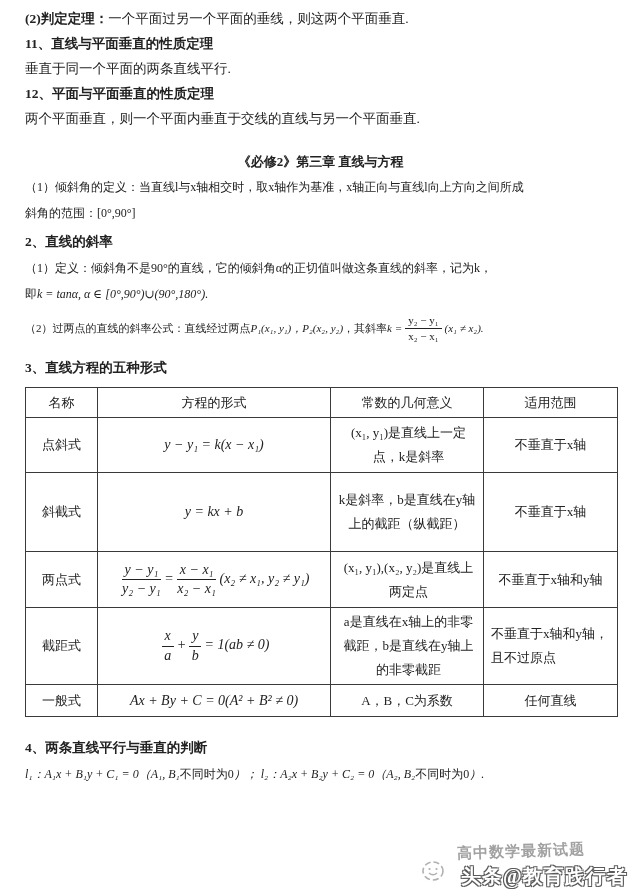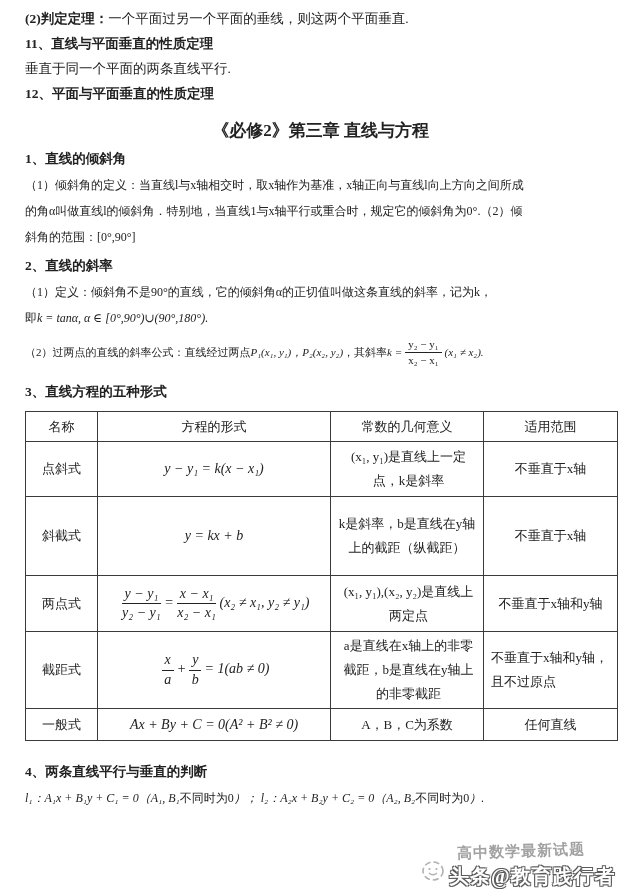--- a/index.html
+++ b/index.html
@@ -58,6 +58,7 @@
   <p class="ln"><span class="b">11、直线与平面垂直的性质定理</span></p>
   <p class="ln"><span>垂直于同一个平面的两条直线平行.</span></p>
   <p class="ln"><span class="b">12、平面与平面垂直的性质定理</span></p>
+  <p class="ln"><span>两个平面垂直，则一个平面内垂直于交线的直线与另一个平面垂直.</span></p>
 
   <p class="chapter-title">《必修2》第三章 直线与方程</p>
 

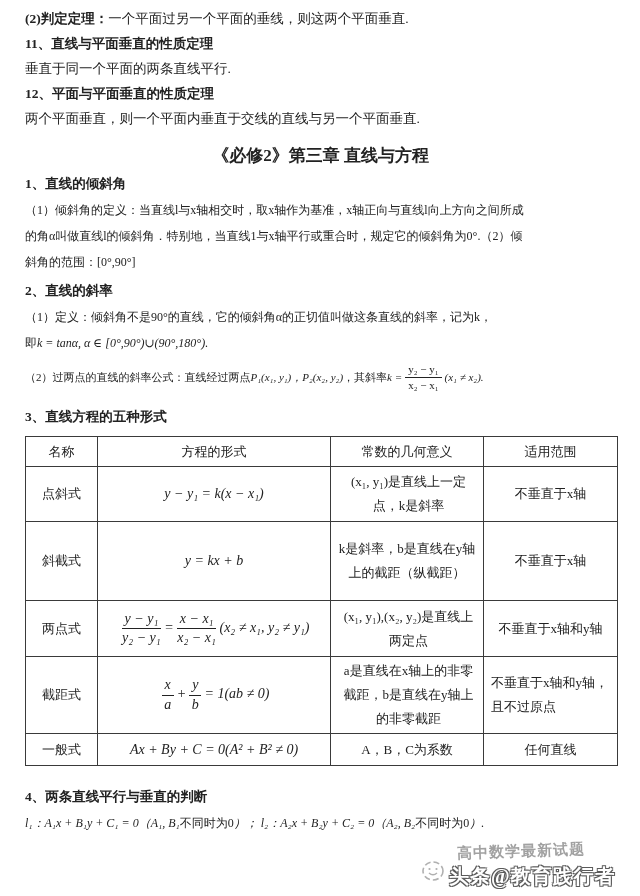--- a/index.html
+++ b/index.html
@@ -13,7 +13,7 @@
   .ln { font-size:13.5px; line-height:25px; white-space:nowrap; }
   .body-ln { font-size:12px; line-height:26px; white-space:nowrap; }
   .b { font-weight:bold; }
-  .chapter-title { text-align:center; font-weight:bold; font-size:17px; line-height:25px; margin-top:12px; }
+  .chapter-title { text-align:center; font-weight:bold; font-size:13px; line-height:25px; margin-top:18px; }
   .sec-head { font-weight:bold; font-size:13.5px; line-height:26px; margin-top:3px; }
   .mi { font-style:italic; }
   .frac { display:inline-block; vertical-align:middle; text-align:center; line-height:1.15; margin:0 3px; }

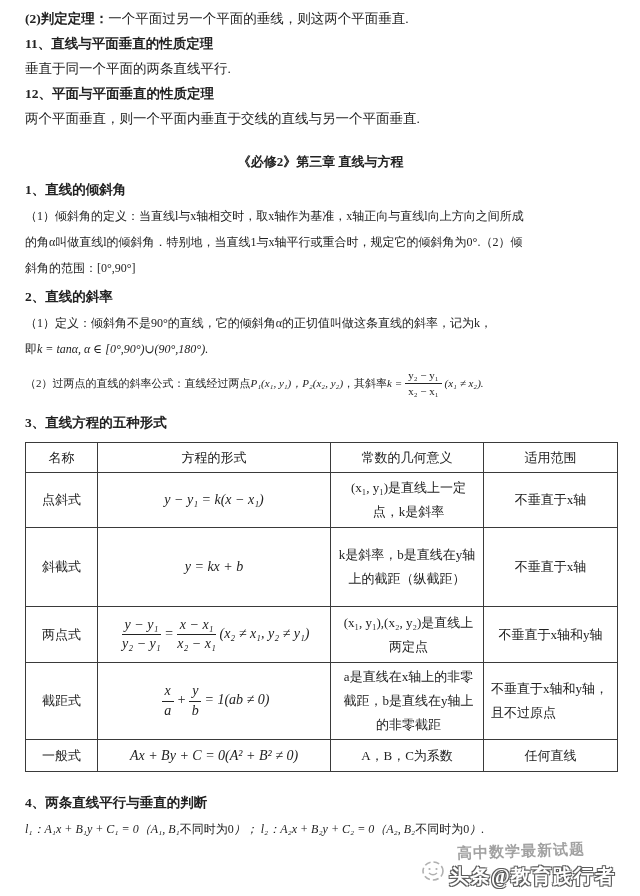--- a/index.html
+++ b/index.html
@@ -62,7 +62,6 @@
 
   <p class="chapter-title">《必修2》第三章 直线与方程</p>
 
-  <p class="sec-head">1、直线的倾斜角</p>
   <p class="body-ln">（1）倾斜角的定义：当直线l与x轴相交时，取x轴作为基准，x轴正向与直线l向上方向之间所成</p>
   <p class="body-ln">的角α叫做直线l的倾斜角．特别地，当直线1与x轴平行或重合时，规定它的倾斜角为0°.（2）倾</p>
   <p class="body-ln">斜角的范围：[0°,90°]</p>

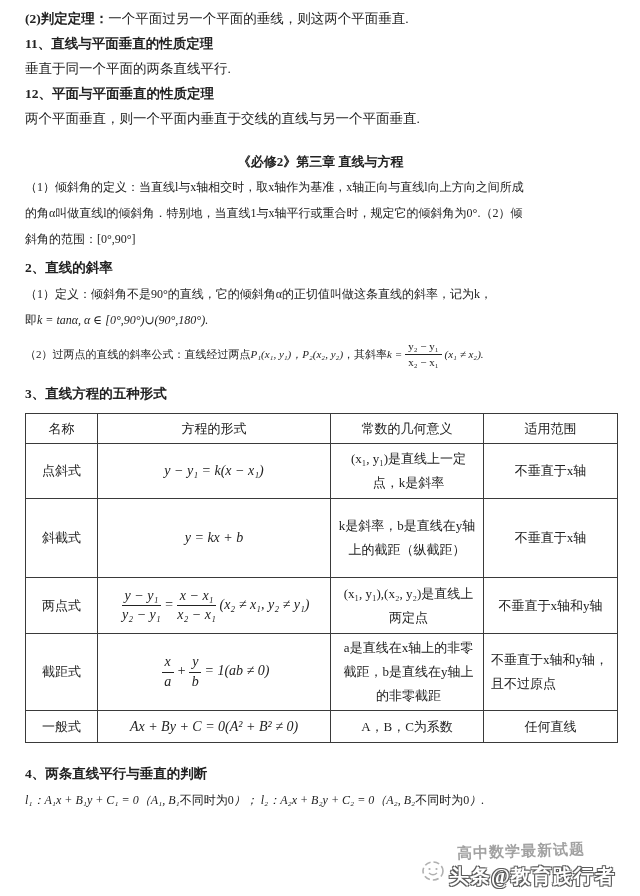--- a/index.html
+++ b/index.html
@@ -63,7 +63,6 @@
   <p class="chapter-title">《必修2》第三章 直线与方程</p>
 
   <p class="body-ln">（1）倾斜角的定义：当直线l与x轴相交时，取x轴作为基准，x轴正向与直线l向上方向之间所成</p>
-  <p class="body-ln">的角α叫做直线l的倾斜角．特别地，当直线1与x轴平行或重合时，规定它的倾斜角为0°.（2）倾</p>
   <p class="body-ln">斜角的范围：[0°,90°]</p>
 
   <p class="sec-head">2、直线的斜率</p>

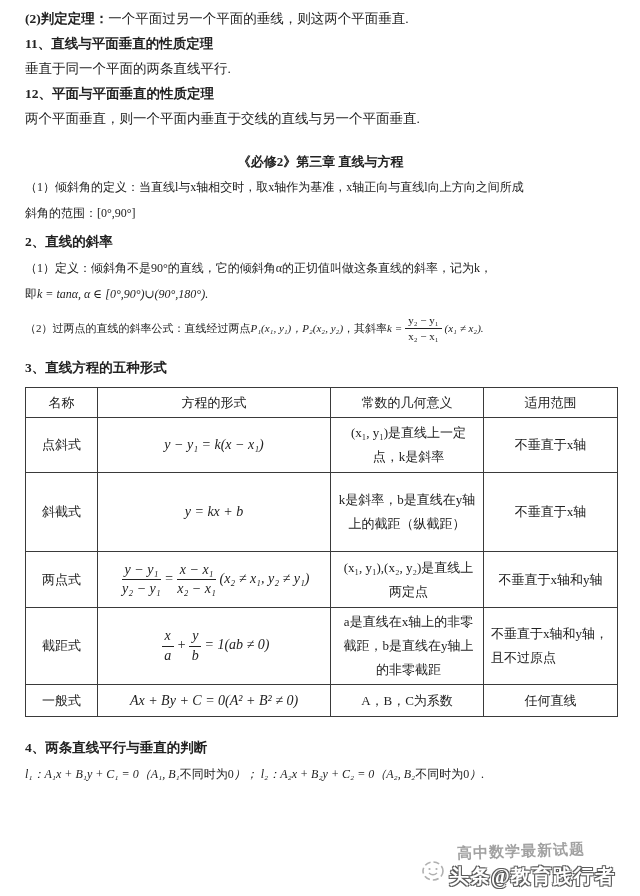--- a/index.html
+++ b/index.html
@@ -43,7 +43,7 @@
     transform:rotate(-2deg);
   }
   .wm-main {
-    position:absolute; bottom:2px; left:36px; white-space:nowrap;
+    position:absolute; bottom:2px; left:48px; white-space:nowrap;
     font-size:20px; font-weight:bold; letter-spacing:1px; color:#ffffff;
     text-shadow:-1px -1px 0 #5a5a5a, 1px -1px 0 #5a5a5a, -1px 1px 0 #5a5a5a, 1px 1px 0 #5a5a5a;
   }

